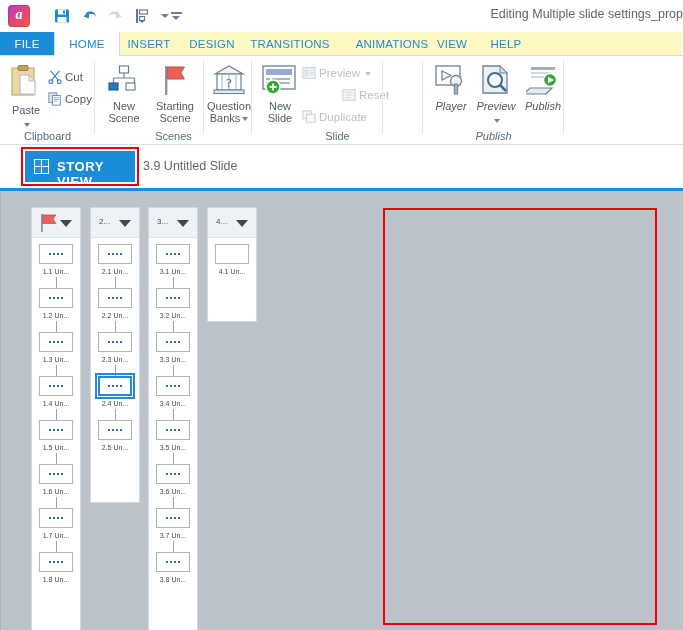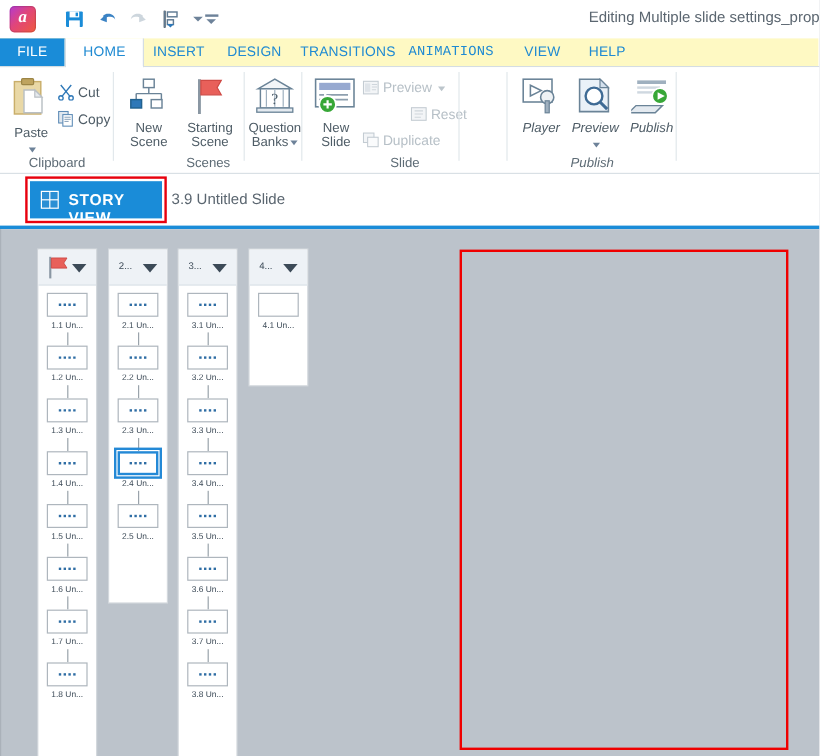--- a/index.html
+++ b/index.html
@@ -147,7 +147,7 @@
       <div class="tab" style="left: 118px; width: 62px;">INSERT</div>
       <div class="tab" style="left: 180px; width: 64px;">DESIGN</div>
       <div class="tab" style="left: 244px; width: 92px;">TRANSITIONS</div>
-      <div class="tab" style="left: 332px; width: 88px; font-family: Liberation Mono, monospace;">ANIMATIONS</div>
+      <div class="tab" style="left: 348px; width: 88px;">ANIMATIONS</div>
       <div class="tab" style="left: 424px; width: 56px;">VIEW</div>
       <div class="tab" style="left: 480px; width: 52px;">HELP</div>
     </div>

